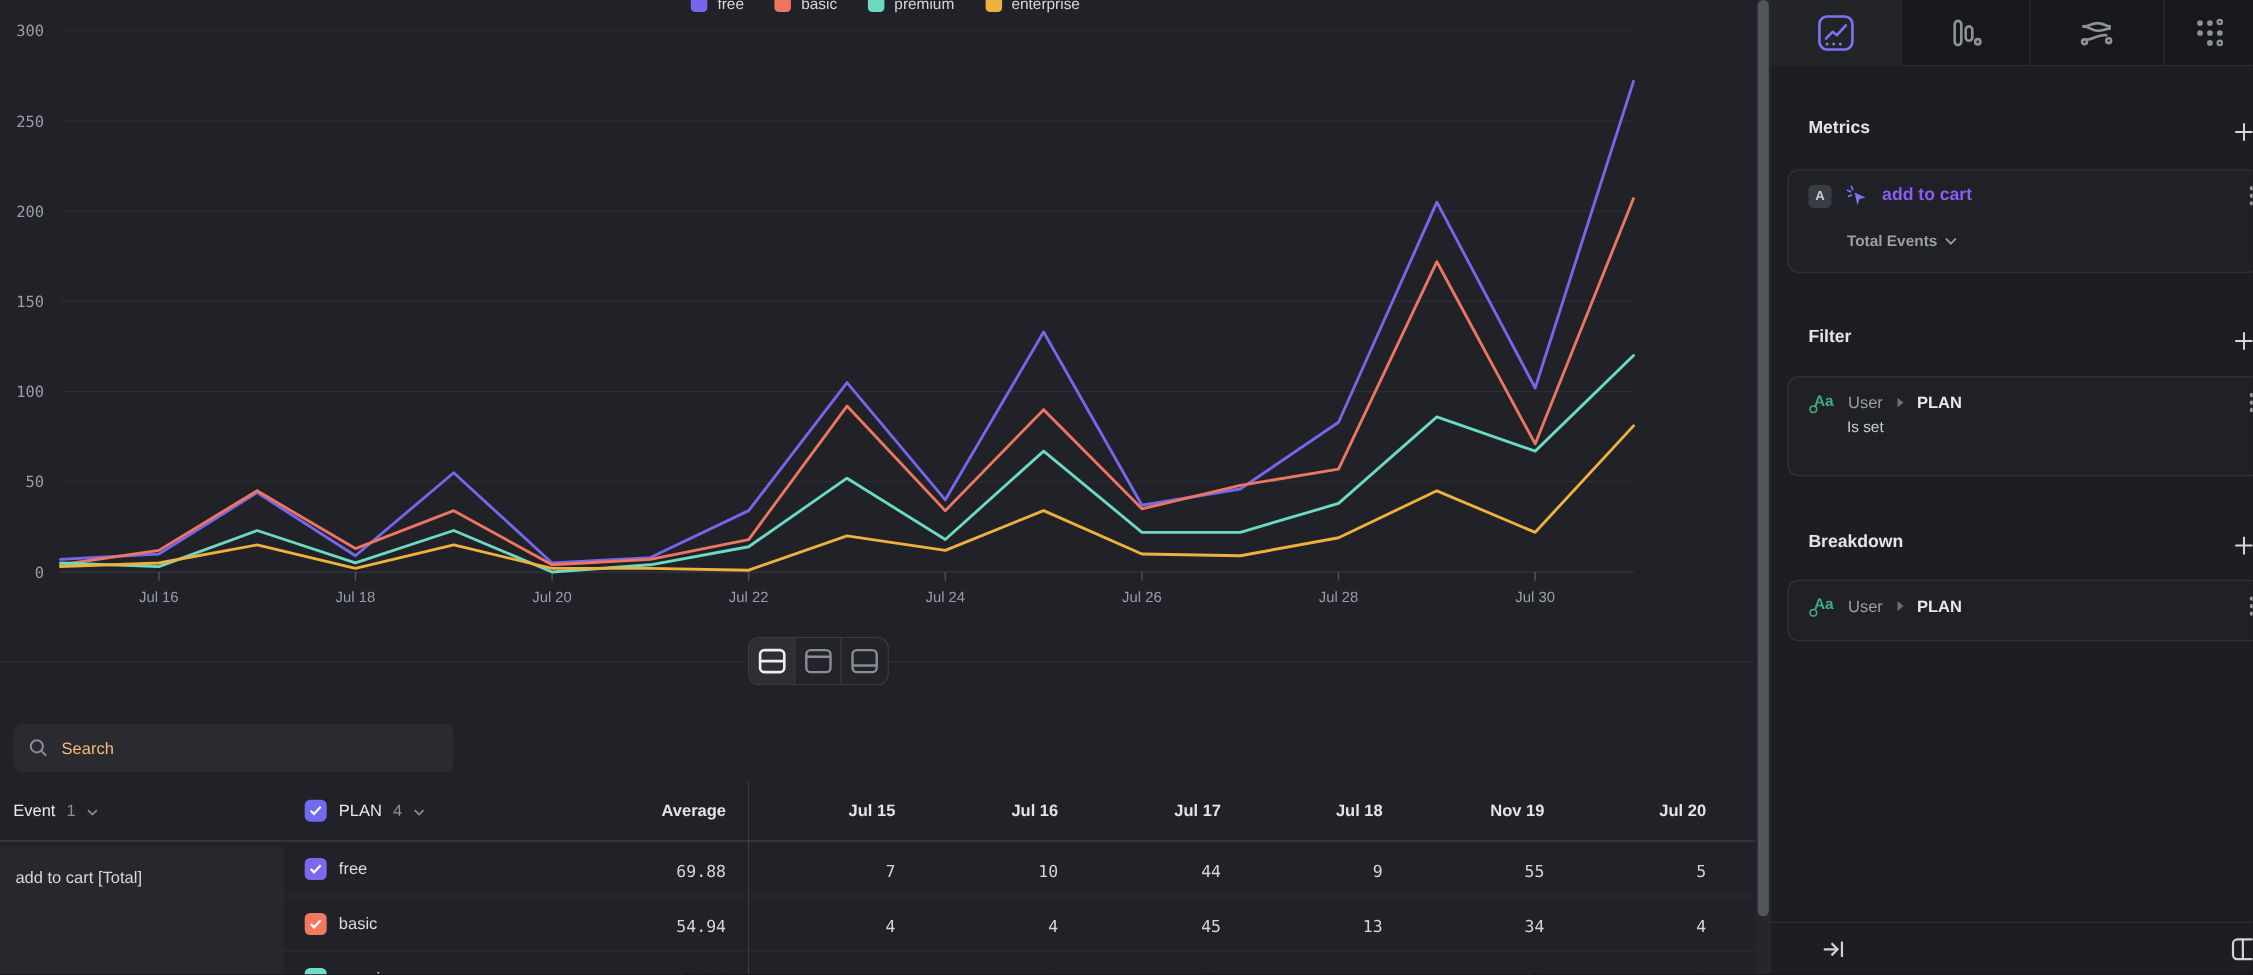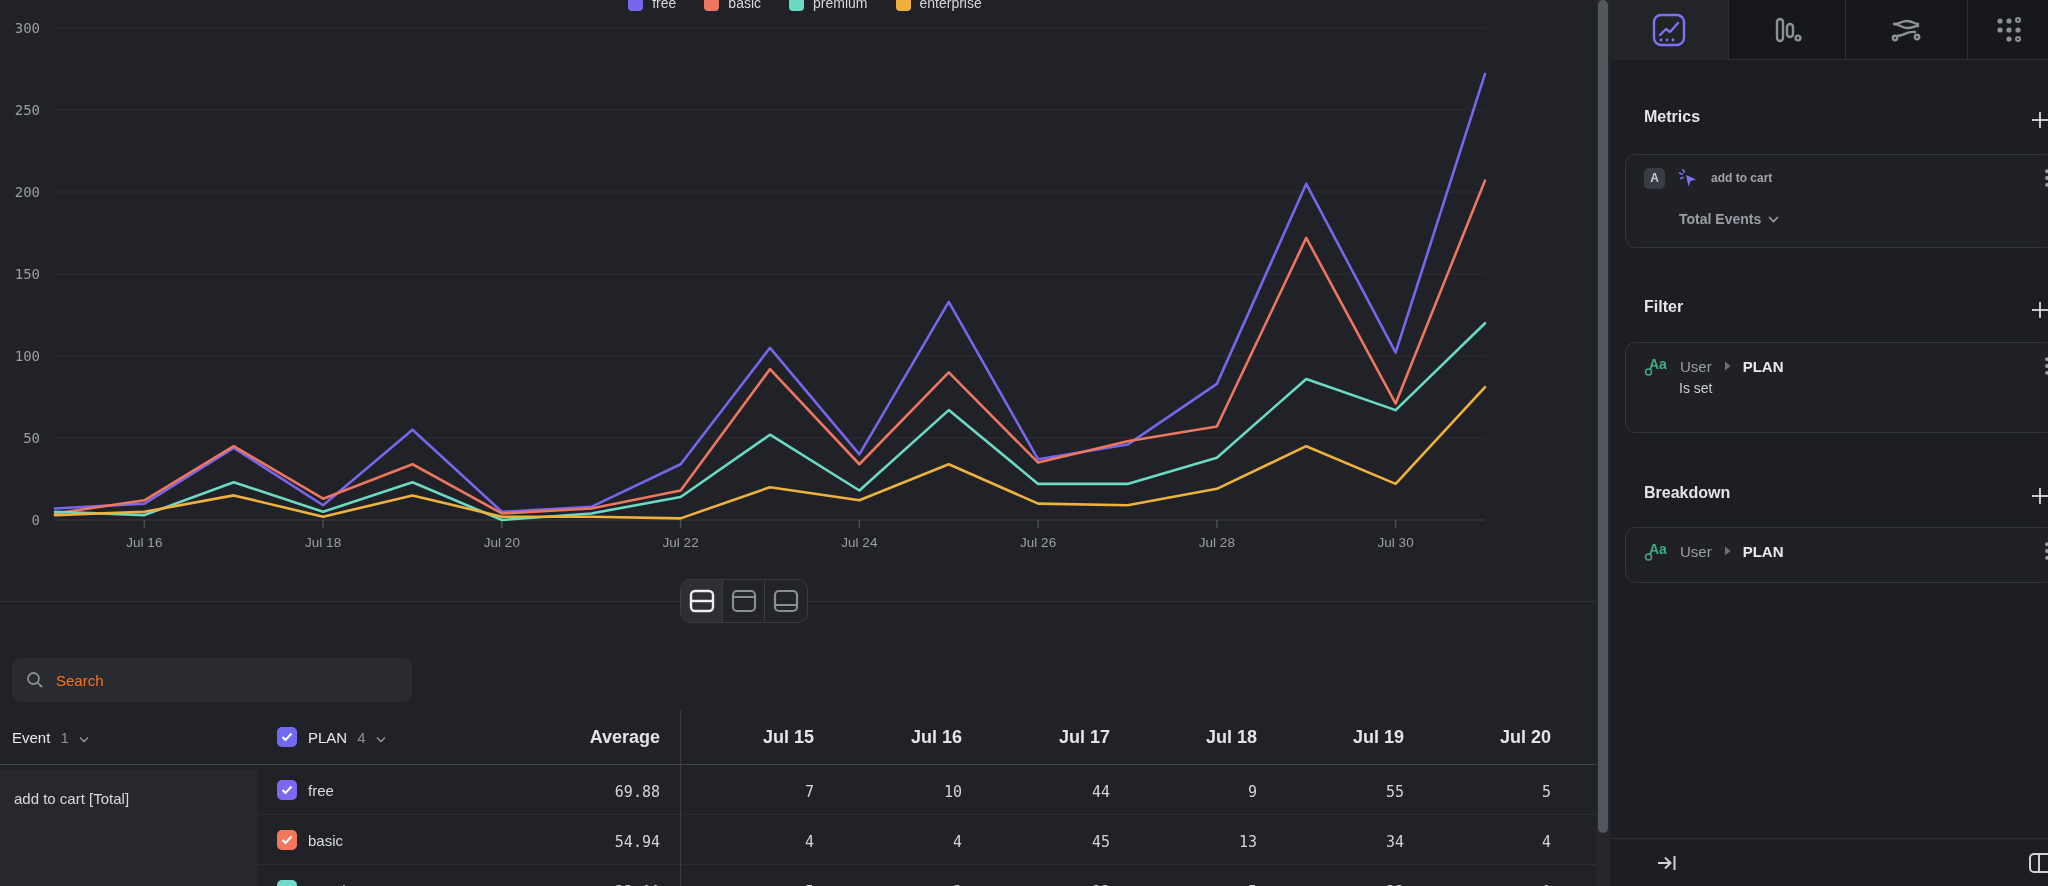--- a/index.html
+++ b/index.html
@@ -83,7 +83,7 @@
   .prop-user { color:#9a9da3; font-size:15px; }
   .prop-name { color:#e8e9ec; font-size:15px; font-weight:bold; }
   .metric-badge { width:21px; height:21px; background:#3a3c43; border-radius:5px; color:#c9cbd0; font-size:12px; font-weight:bold; display:flex; align-items:center; justify-content:center; }
-  .metric-name { color:#a3a3a3; font-size:12px; font-weight:bold; }
+  .metric-name { color:#8b5cf6; font-size:16px; font-weight:bold; }
   .card-row2 { position:absolute; left:53px; display:flex; align-items:center; gap:7px; color:#9a9da3; font-size:14px; }
   .operator { color:#c9ccd1; }
 

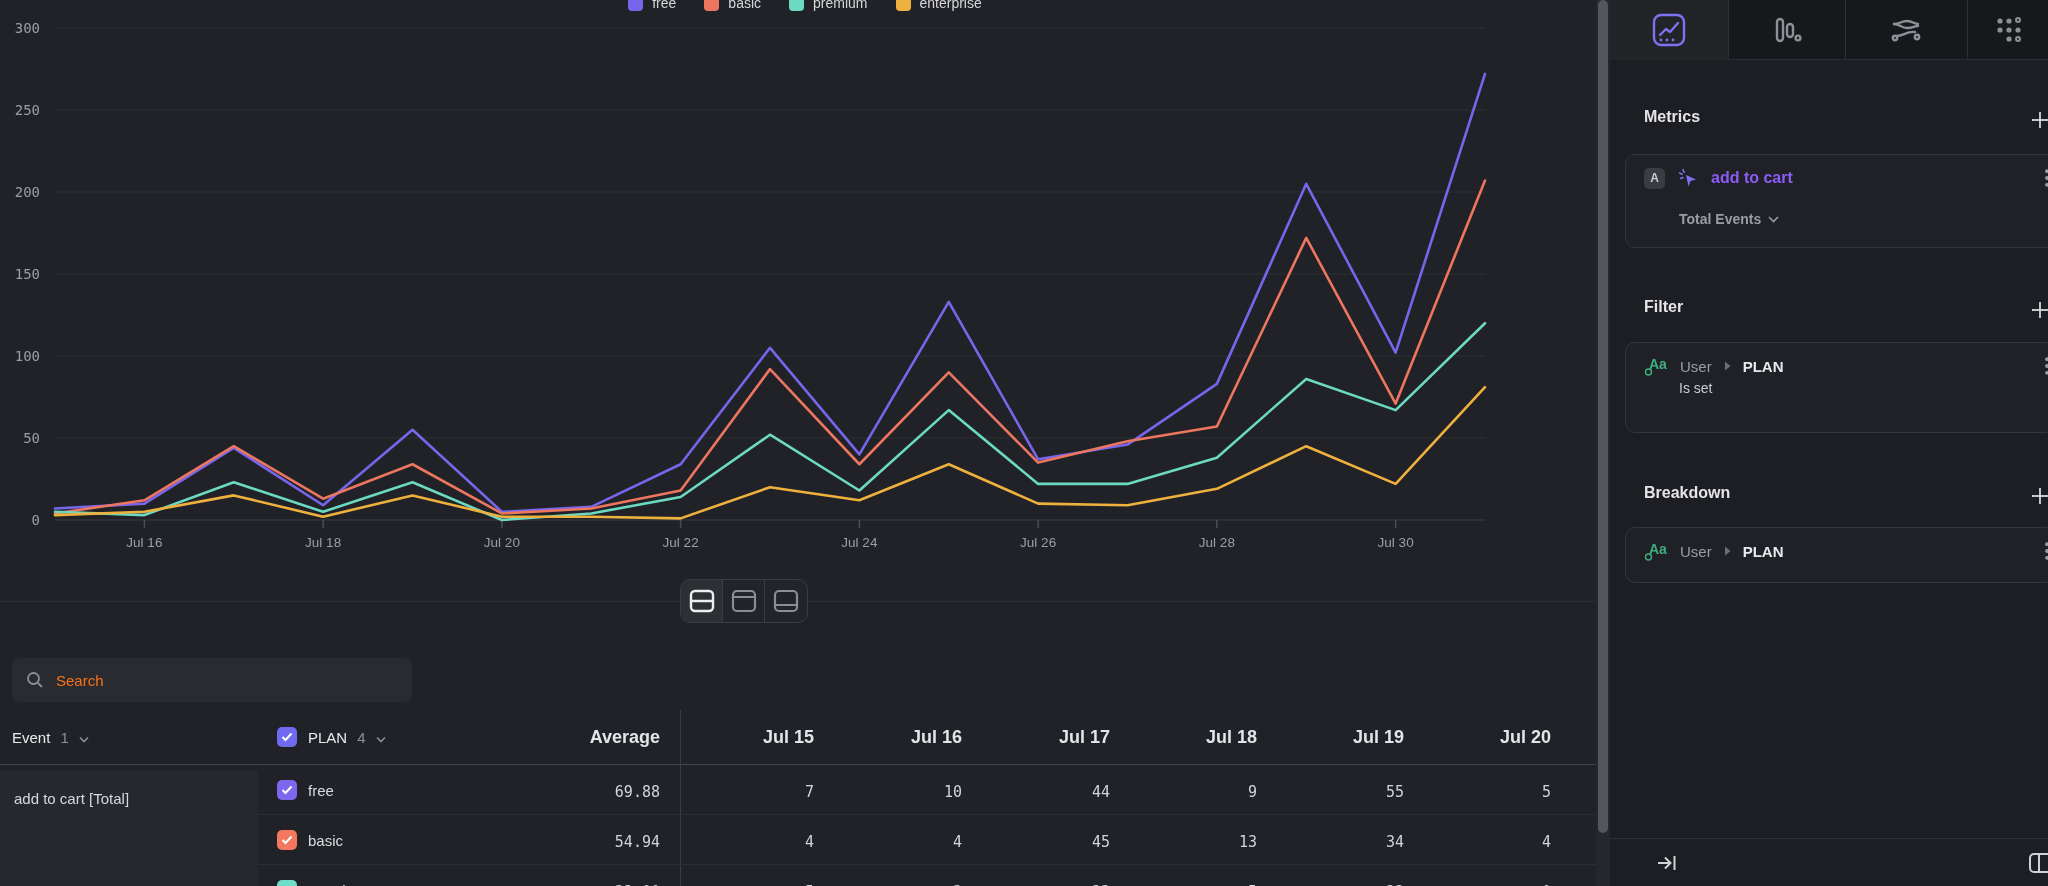--- a/index.html
+++ b/index.html
@@ -37,7 +37,7 @@
     position:absolute; left:12px; top:658px; width:400px; height:44px;
     background:#2a2b31; border-radius:8px; display:flex; align-items:center; gap:12px; padding:0 14px;
   }
-  #search-box .placeholder { color:#f97316; font-size:15px; }
+  #search-box .placeholder { color:#fdba74; font-size:15px; }
 
   
   #table { position:absolute; left:0; top:710px; width:1596px; height:176px;padding-left:36px; }

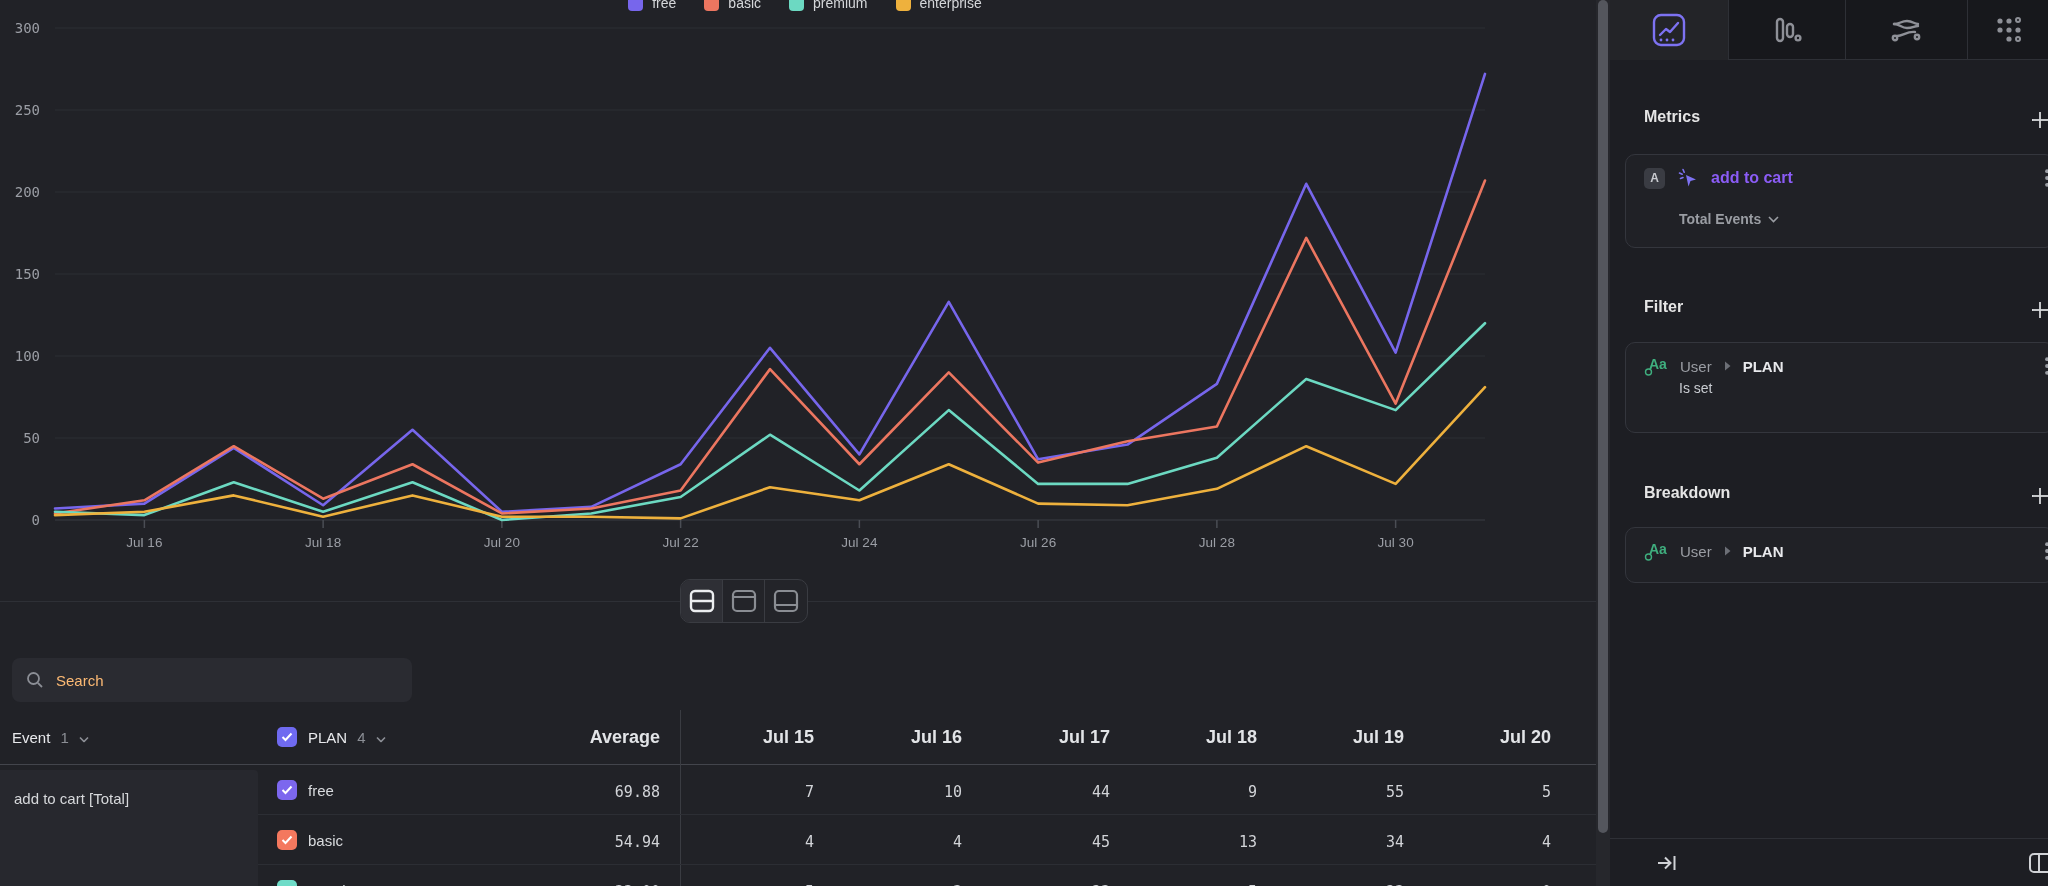--- a/index.html
+++ b/index.html
@@ -47,7 +47,7 @@
   .hcell, .ncell { position:absolute; transform:translateY(-50%); top:27px; white-space:nowrap; }
   .right { text-align:right; }
   .dim { color:#8b8e95; }
-  .dcol { color:#e2e4e7; font-weight:bold; font-size:18px; }
+  .dcol { color:#e2e4e7; font-weight:bold; font-size:15px; }
   .c-avg { right:936px; } .c-1 { right:782px; } .c-2 { right:634px; } .c-3 { right:486px; }
   .c-4 { right:339px; } .c-5 { right:192px; } .c-6 { right:45px; }
 

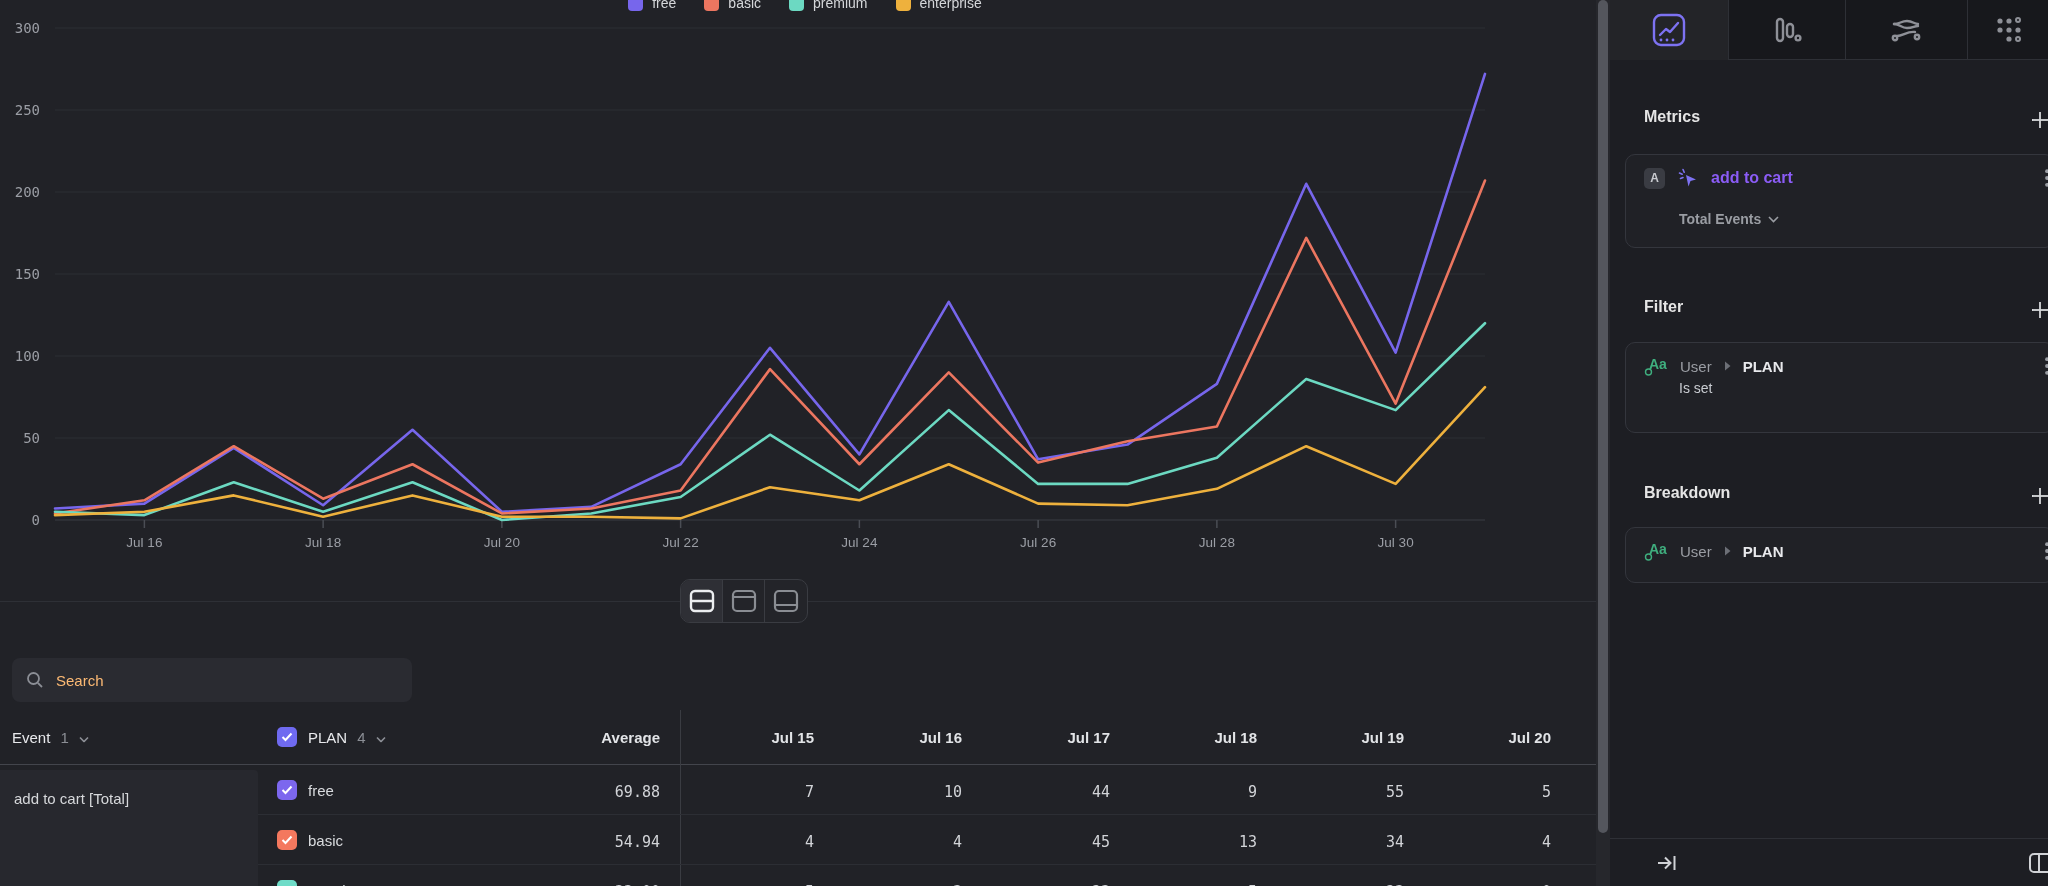--- a/index.html
+++ b/index.html
@@ -211,7 +211,7 @@
         <span class="hcell dcol right c-2">Jul 16</span>
         <span class="hcell dcol right c-3">Jul 17</span>
         <span class="hcell dcol right c-4">Jul 18</span>
-        <span class="hcell dcol right c-5">Jul 19</span>
+        <span class="hcell dcol right c-5">Nov 19</span>
         <span class="hcell dcol right c-6">Jul 20</span>
       </div>
       <div class="header-border"></div>

